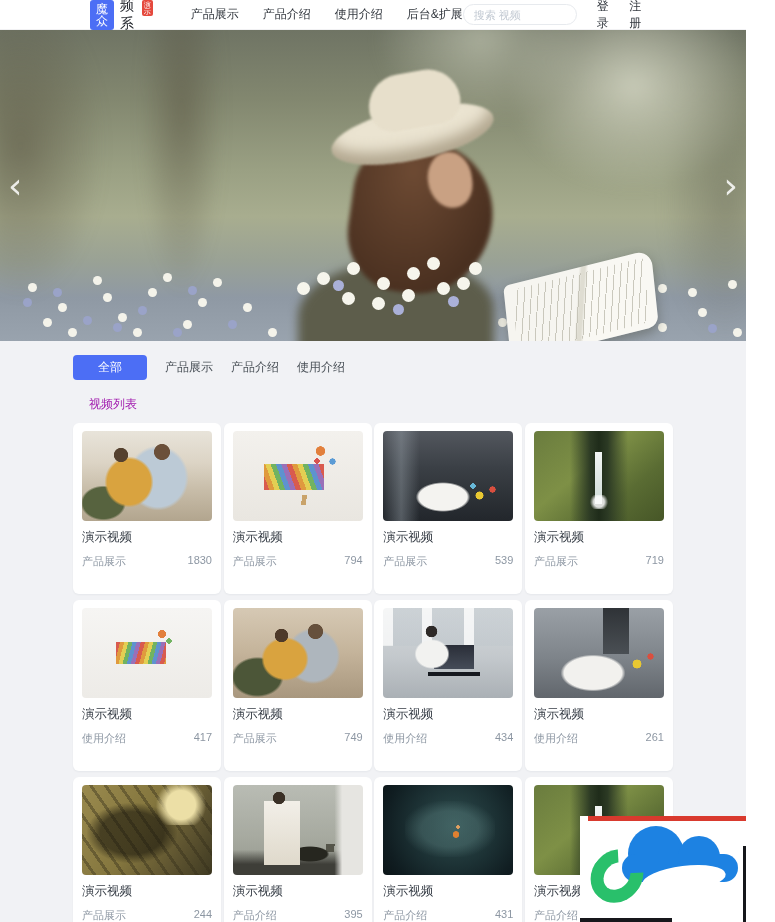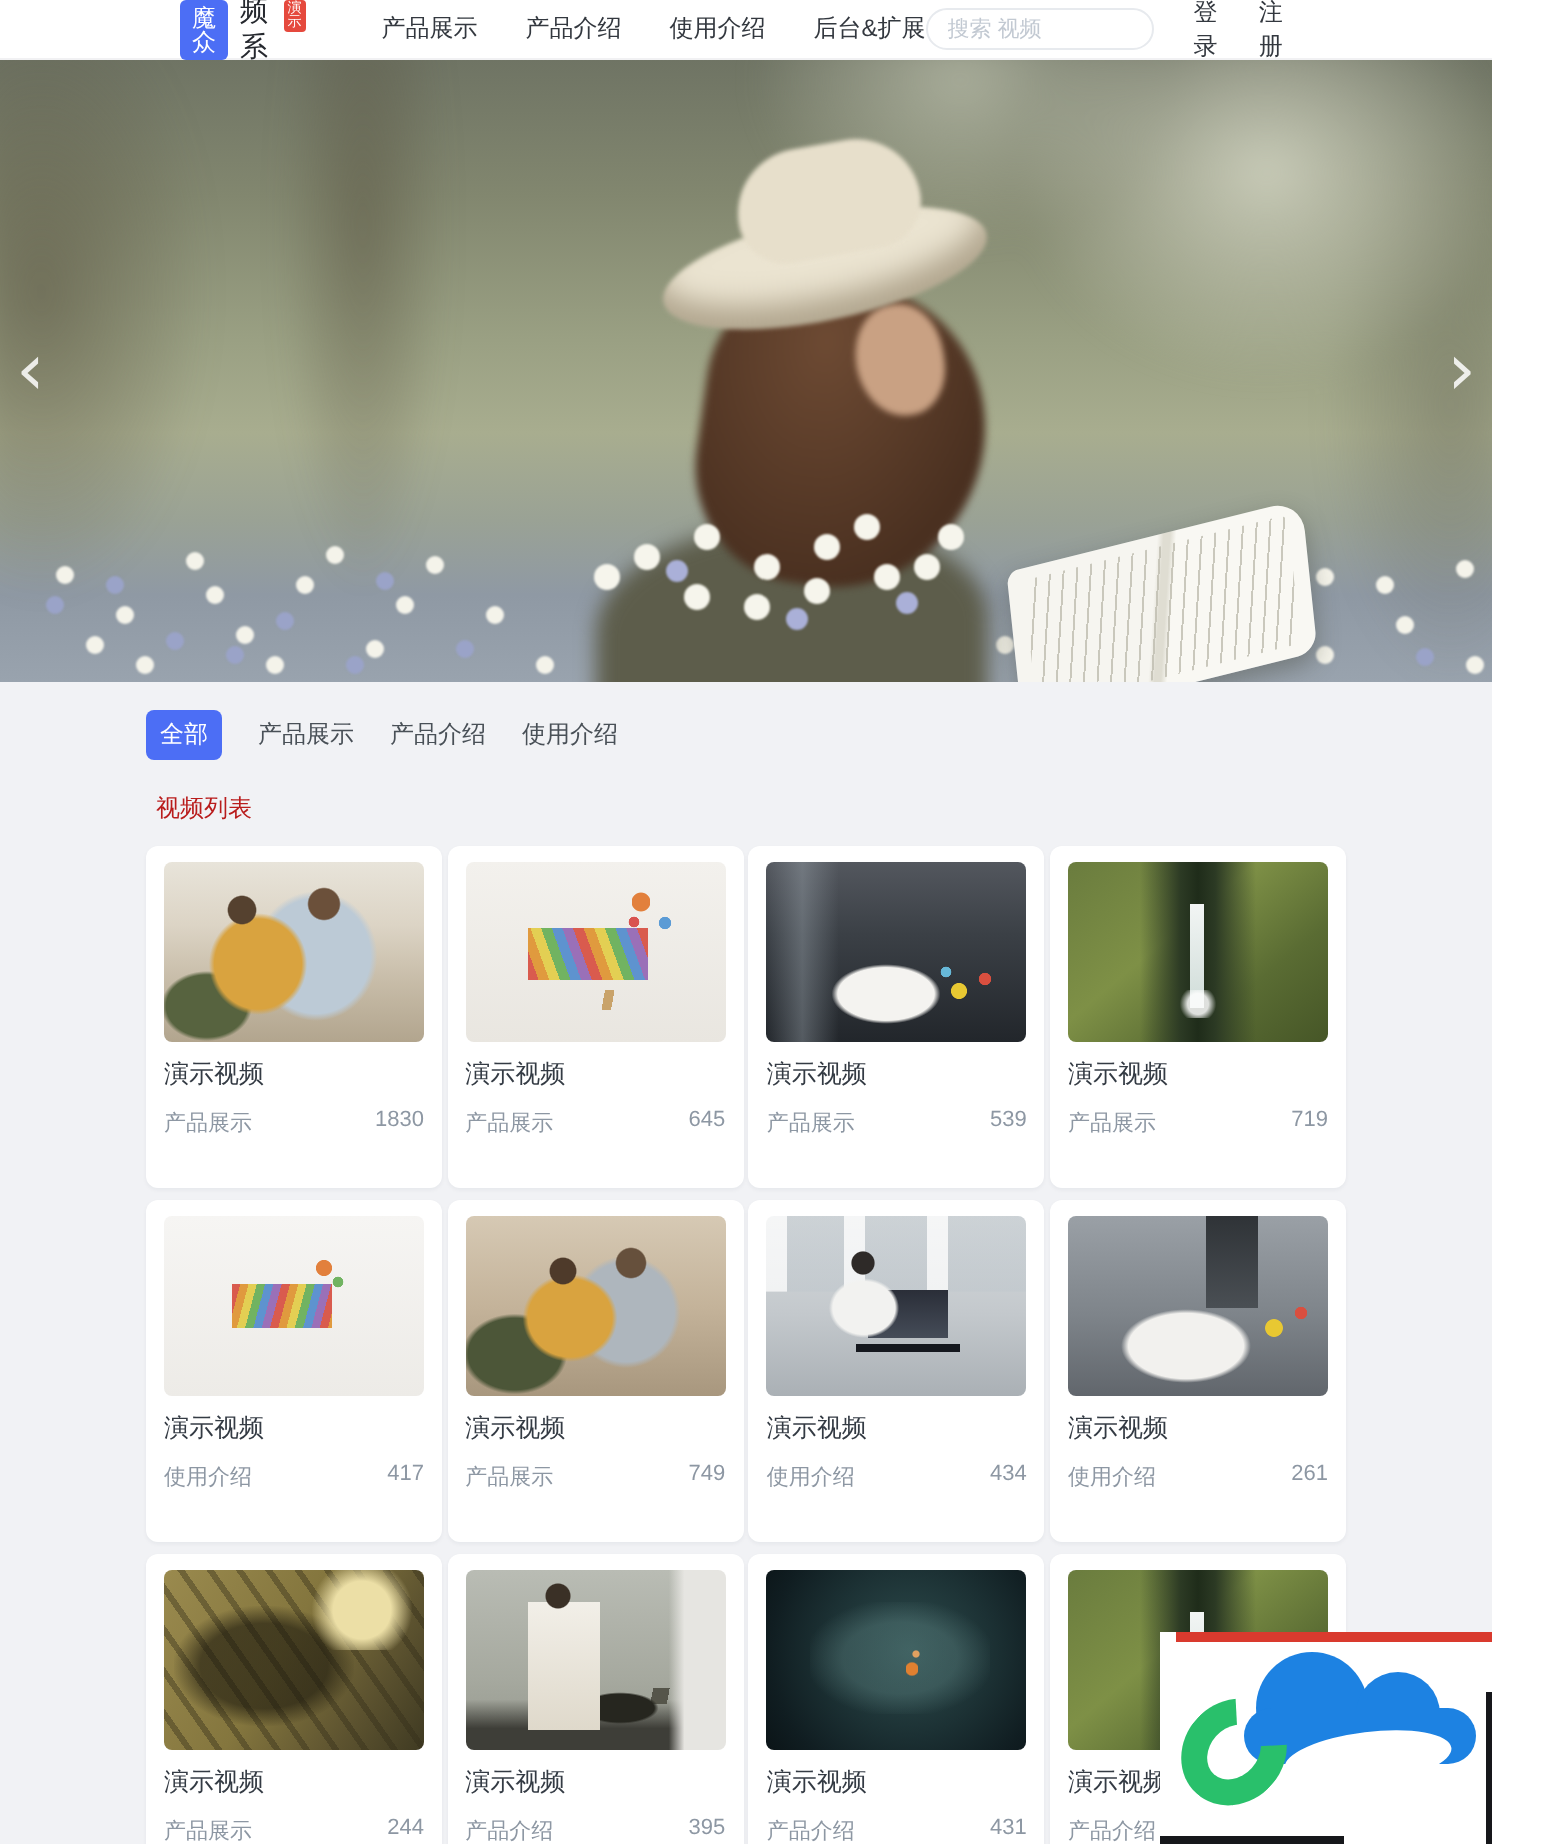--- a/index.html
+++ b/index.html
@@ -46,7 +46,7 @@
   .main{width:600px;margin:0 auto;padding-top:14px;}
   .filter-tabs{display:flex;align-items:center;gap:18px;}
   .tab{font-size:12px;color:#495057;cursor:pointer;}
-  .tab.active{background:#4c6ef5;color:#fff;padding:4px 7px;border-radius:4px;}
+  .tab.active{background:#4c6ef5;color:#fff;padding:4px 25px;border-radius:4px;}
   .section-title{font-size:12px;color:#b91c1c;margin:16px 5px 10px;}
   .grid{display:grid;grid-template-columns:repeat(4,148px);justify-content:space-between;row-gap:6px;}
   .card{background:#fff;border-radius:6px;padding:8px 9px 25px;box-sizing:border-box;box-shadow:0 1px 2px rgba(20,30,50,.05);cursor:pointer;}

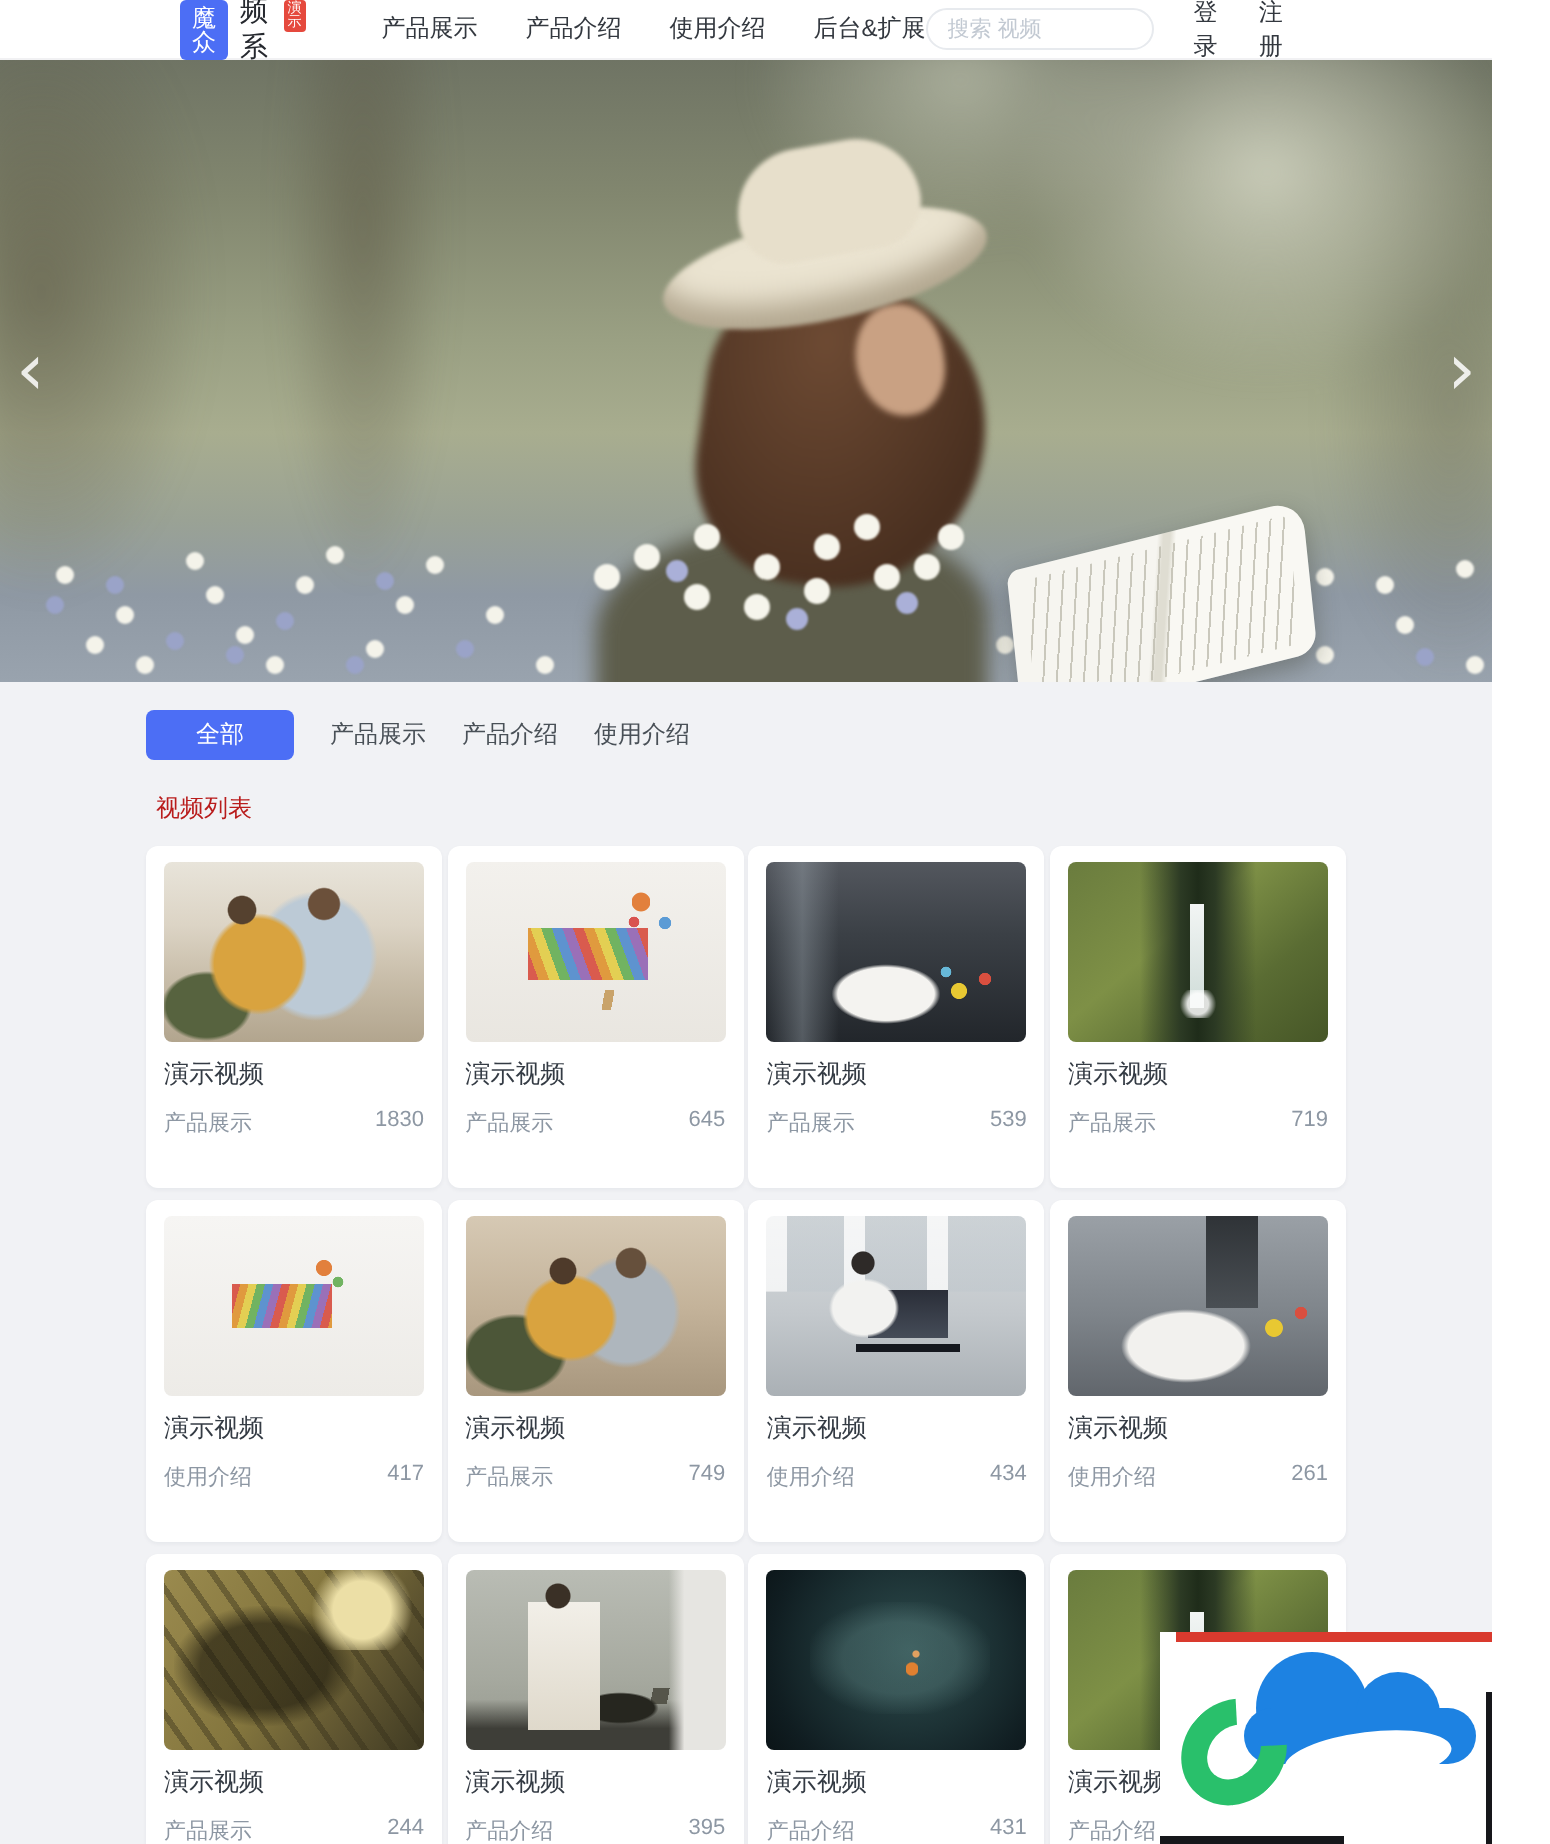--- a/index.html
+++ b/index.html
@@ -47,7 +47,7 @@
   .filter-tabs{display:flex;align-items:center;gap:18px;}
   .tab{font-size:12px;color:#495057;cursor:pointer;}
   .tab.active{background:#4c6ef5;color:#fff;padding:4px 25px;border-radius:4px;}
-  .section-title{font-size:12px;color:#b91c1c;margin:16px 5px 10px;}
+  .section-title{font-size:12px;color:#a21caf;margin:16px 16px 10px;}
   .grid{display:grid;grid-template-columns:repeat(4,148px);justify-content:space-between;row-gap:6px;}
   .card{background:#fff;border-radius:6px;padding:8px 9px 25px;box-sizing:border-box;box-shadow:0 1px 2px rgba(20,30,50,.05);cursor:pointer;}
   .thumb{height:90px;border-radius:4px;background-repeat:no-repeat;background-color:#ddd;}

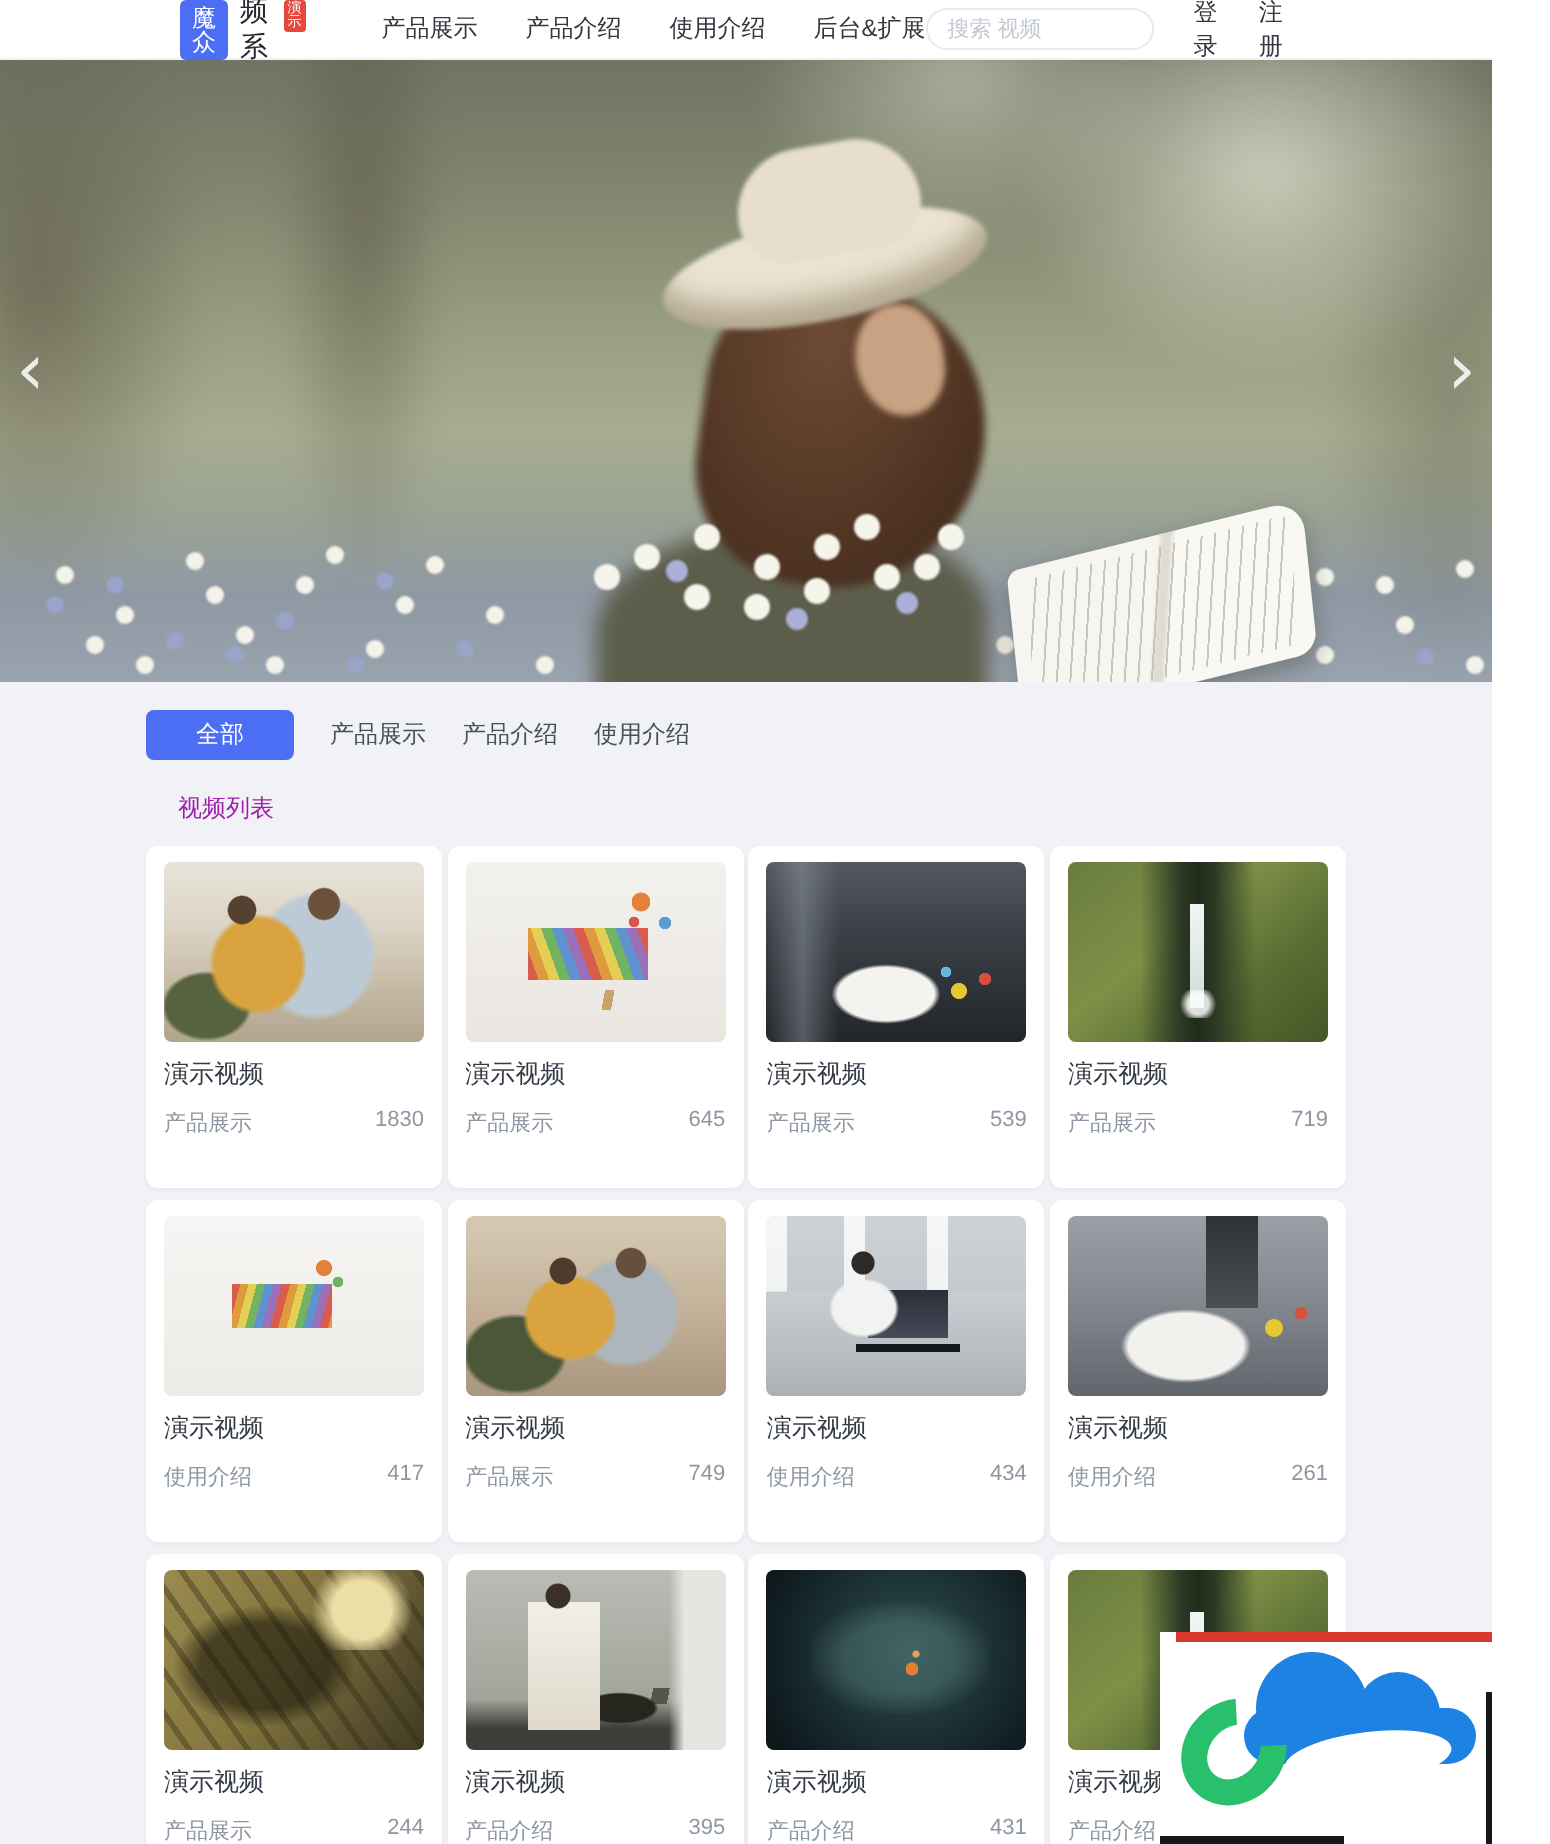--- a/index.html
+++ b/index.html
@@ -172,7 +172,7 @@
         <div class="card-title">演示视频</div>
         <div class="card-meta">
           <span>产品展示</span>
-          <span>645</span>
+          <span>794</span>
         </div>
       </div>
 

